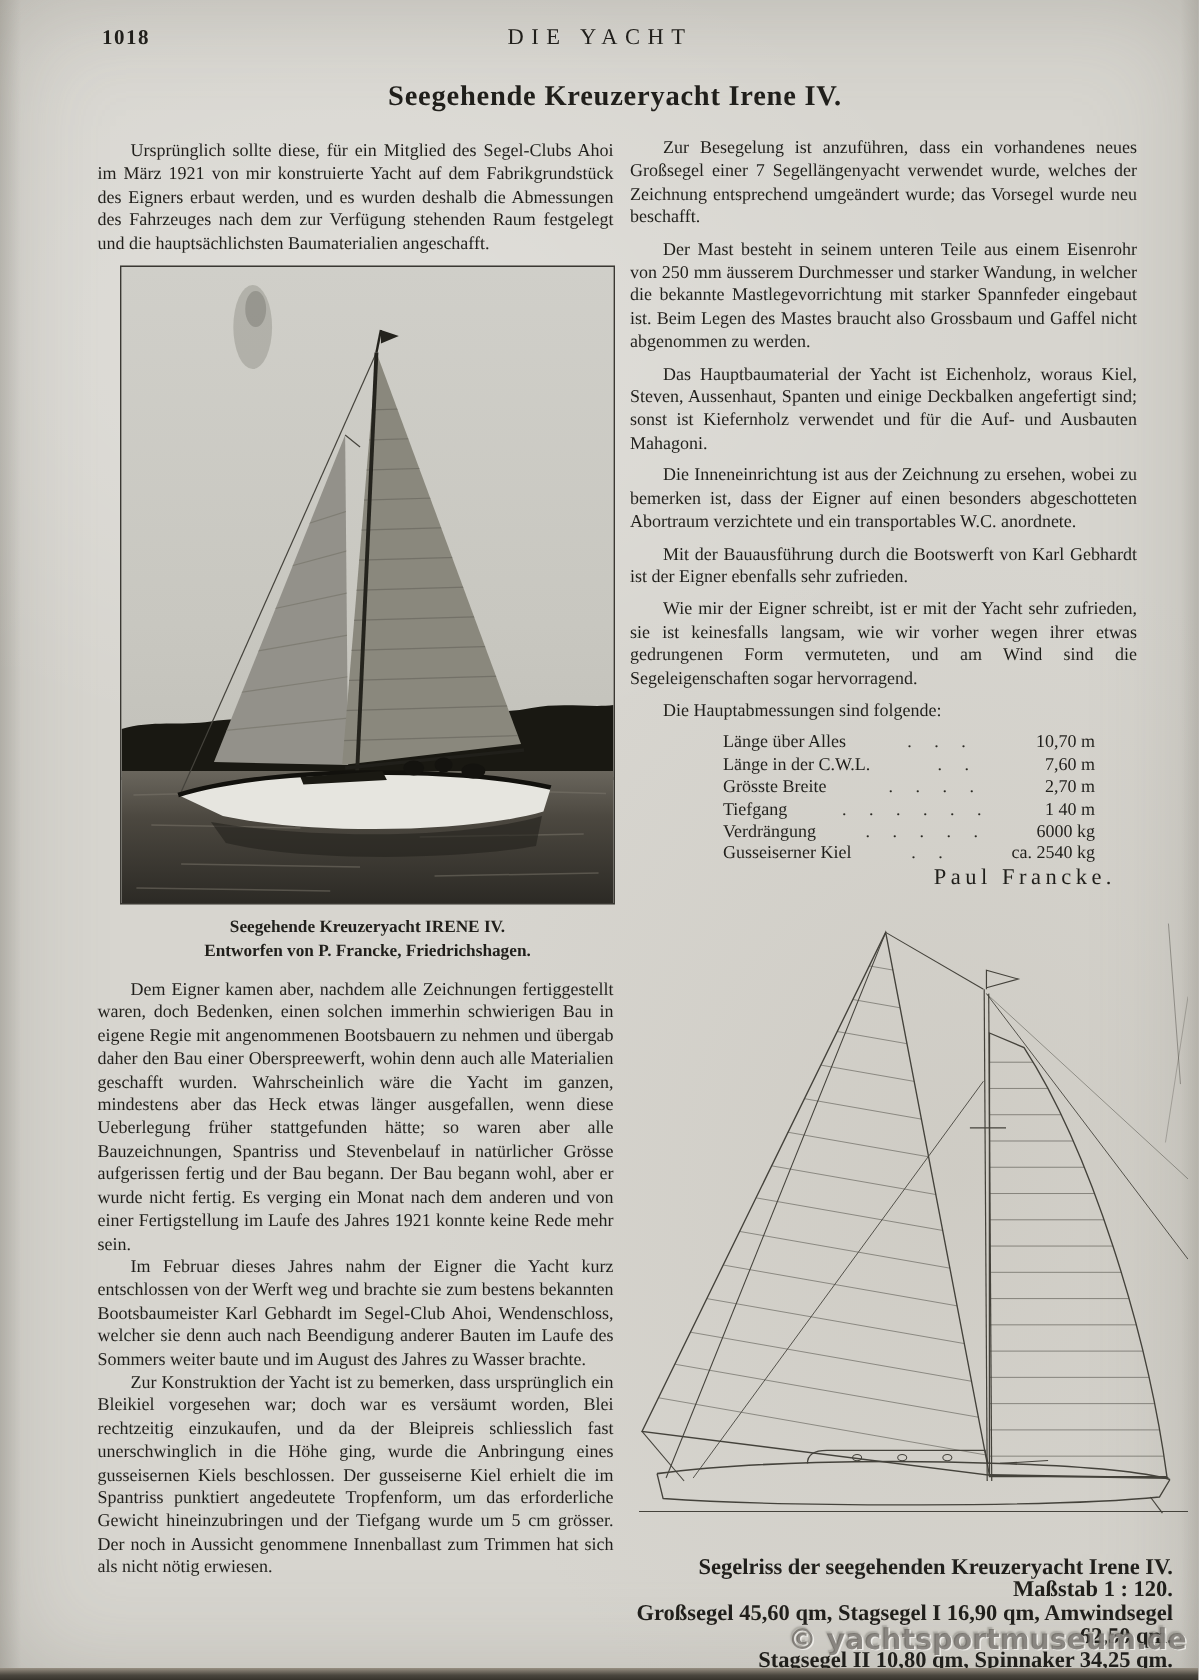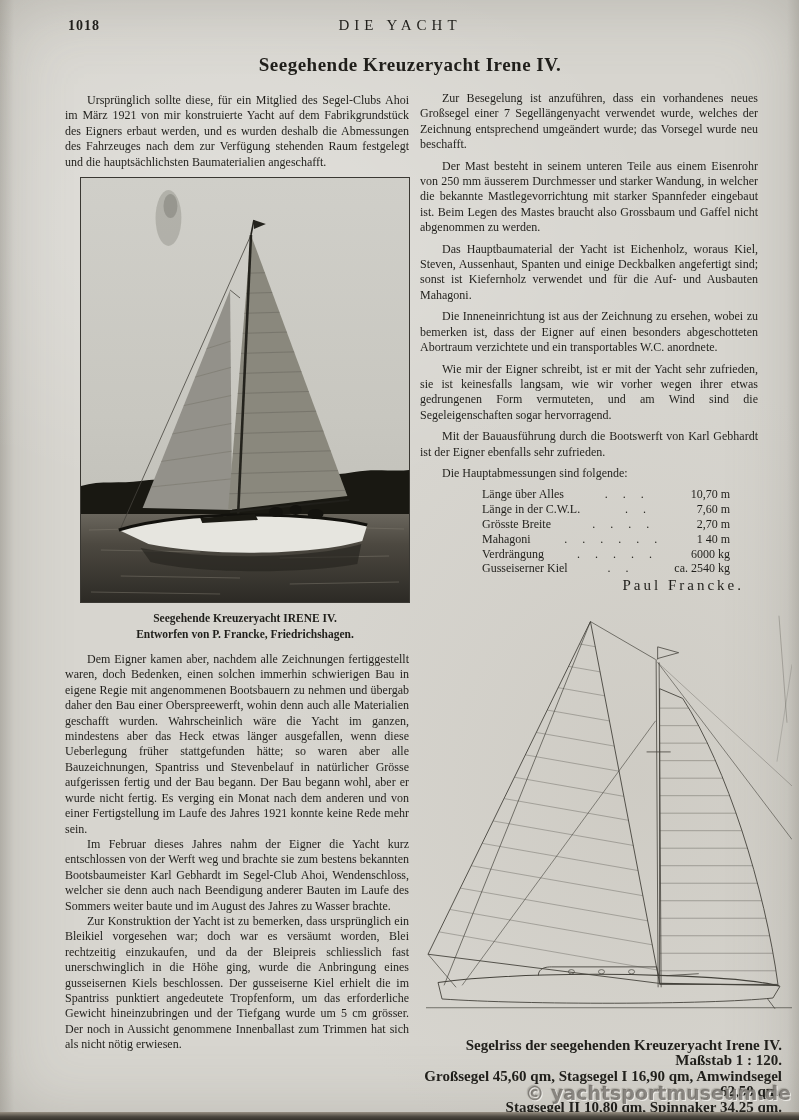--- a/index.html
+++ b/index.html
@@ -158,8 +158,8 @@
     <p class="para">Der Mast besteht in seinem unteren Teile aus einem Eisenrohr von 250 mm äusserem Durchmesser und starker Wandung, in welcher die bekannte Mastlegevorrichtung mit starker Spannfeder eingebaut ist. Beim Legen des Mastes braucht also Grossbaum und Gaffel nicht abgenommen zu werden.</p>
     <p class="para">Das Hauptbaumaterial der Yacht ist Eichenholz, woraus Kiel, Steven, Aussenhaut, Spanten und einige Deckbalken angefertigt sind; sonst ist Kiefernholz verwendet und für die Auf- und Ausbauten Mahagoni.</p>
     <p class="para">Die Inneneinrichtung ist aus der Zeichnung zu ersehen, wobei zu bemerken ist, dass der Eigner auf einen besonders abgeschotteten Abortraum verzichtete und ein transportables W.C. anordnete.</p>
+    <p class="para">Mit der Bauausführung durch die Bootswerft von Karl Gebhardt ist der Eigner ebenfalls sehr zufrieden.</p>
     <p class="para">Wie mir der Eigner schreibt, ist er mit der Yacht sehr zufrieden, sie ist keinesfalls langsam, wie wir vorher wegen ihrer etwas gedrungenen Form vermuteten, und am Wind sind die Segeleigenschaften sogar hervorragend.</p>
-    <p class="para">Mit der Bauausführung durch die Bootswerft von Karl Gebhardt ist der Eigner ebenfalls sehr zufrieden.</p>
     <p class="para">Die Hauptabmessungen sind folgende:</p>
 
     <div class="meas-block">

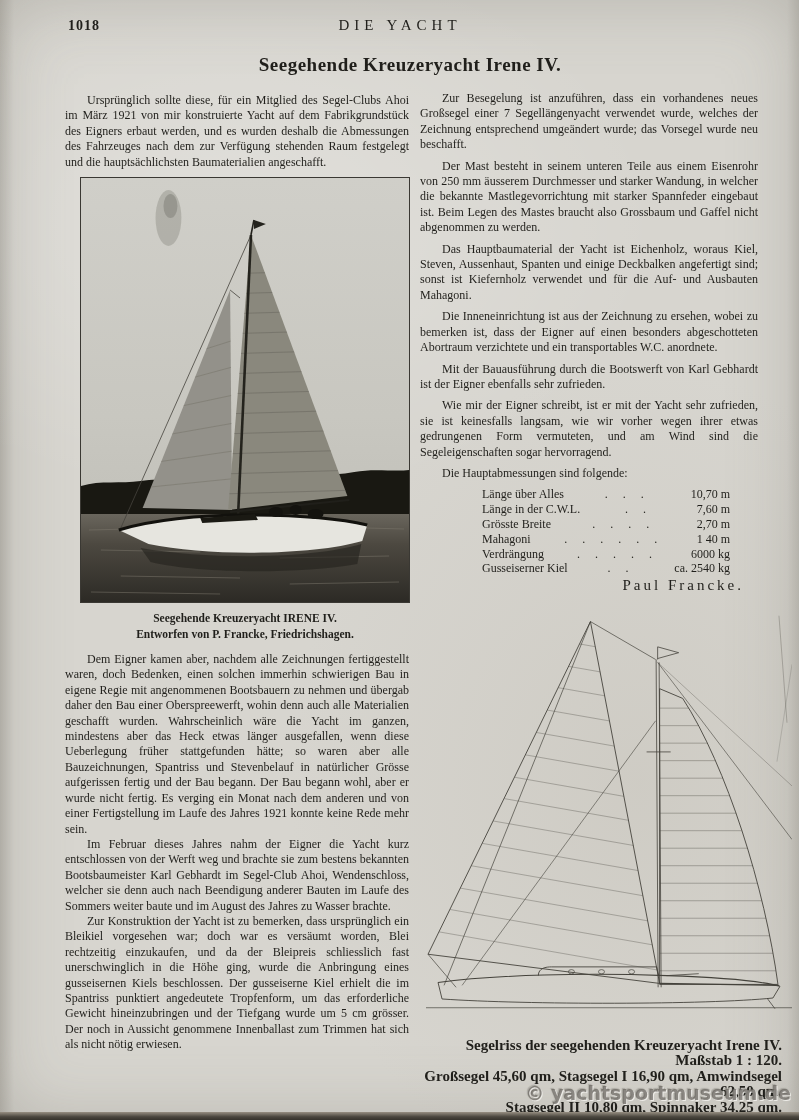--- a/index.html
+++ b/index.html
@@ -179,7 +179,7 @@
         <span class="meas-value">2,70 m</span>
       </div>
       <div class="meas-row">
-        <span class="meas-label">Mahagoni</span>
+        <span class="meas-label">Tiefgang</span>
         <span class="meas-dots">. . . . . .</span>
         <span class="meas-value">1 40 m</span>
       </div>

